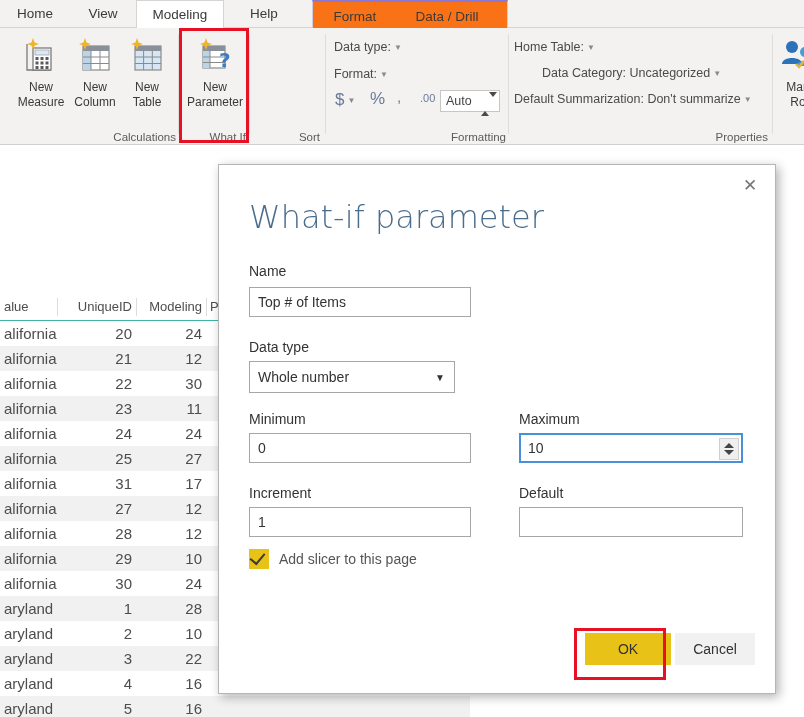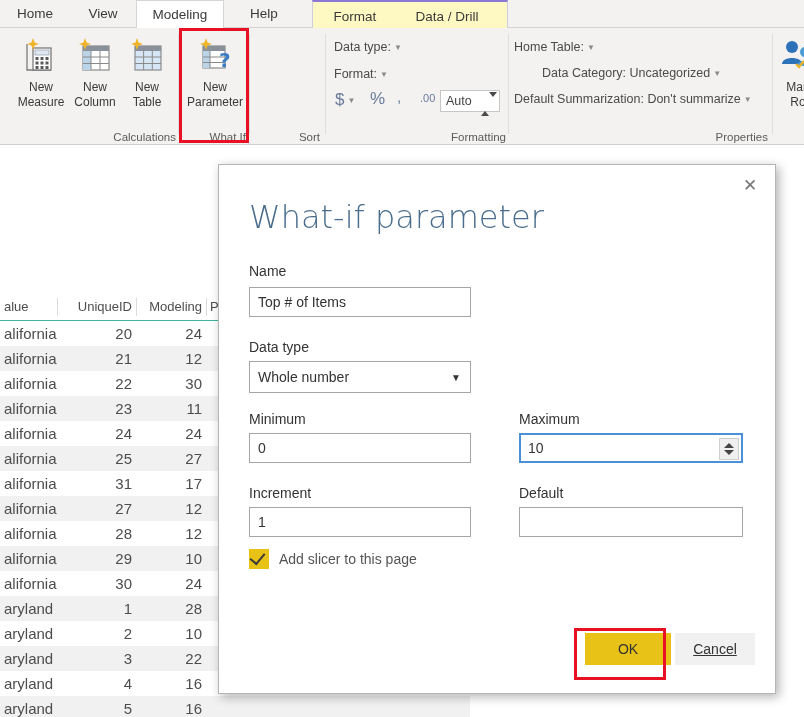--- a/index.html
+++ b/index.html
@@ -35,7 +35,7 @@
   }
   .ctx-group {
     position: absolute; top: 0; left: 312px; width: 196px; height: 28px;
-    background: #fef9c3;
+    background: #f97316;
     border-top: 2px solid #8b78d4;
     border-left: 1px solid #cfcde0;
     border-right: 1px solid #cfcde0;

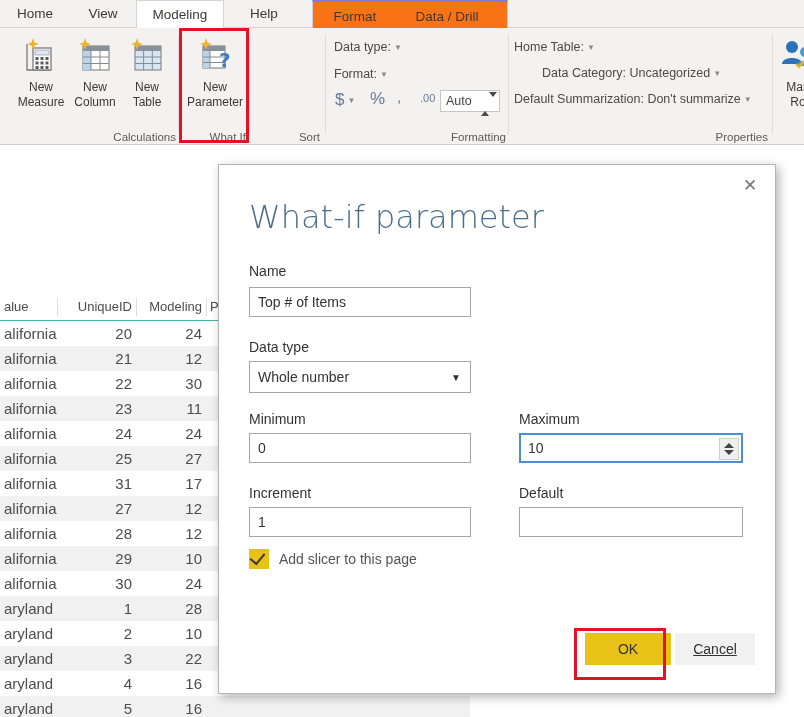--- a/index.html
+++ b/index.html
@@ -445,7 +445,7 @@
     <div class="finput" style="left:30px;top:122px;width:222px;">Top # of Items</div>
 
     <div class="flabel" style="left:30px;top:174px;">Data type</div>
-    <div class="fselect" style="left:30px;top:196px;width:222px;">
+    <div class="fselect" style="left:30px;top:196px;width:206px;">
       <span>Whole number</span>
       <span class="arr">▼</span>
     </div>

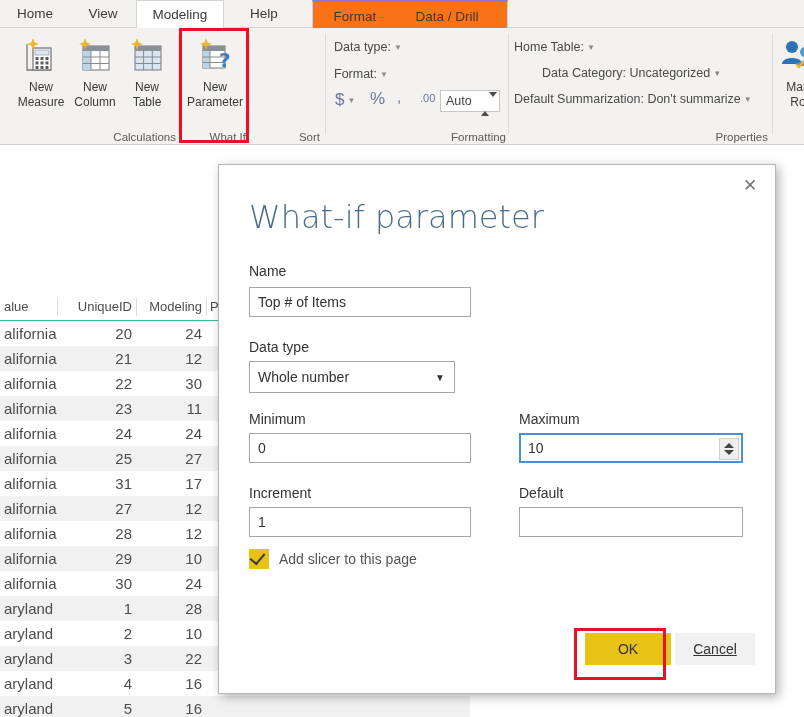--- a/index.html
+++ b/index.html
@@ -176,7 +176,7 @@
     font-size: 14px; cursor: default;
   }
   .btn-ok { background: #e8c216; color: #333; }
-  .btn-cancel { background: #f1f1f1; color: #333; text-decoration: underline; }
+  .btn-cancel { background: #f1f1f1; color: #333; }
 </style>
 </head>
 <body>

